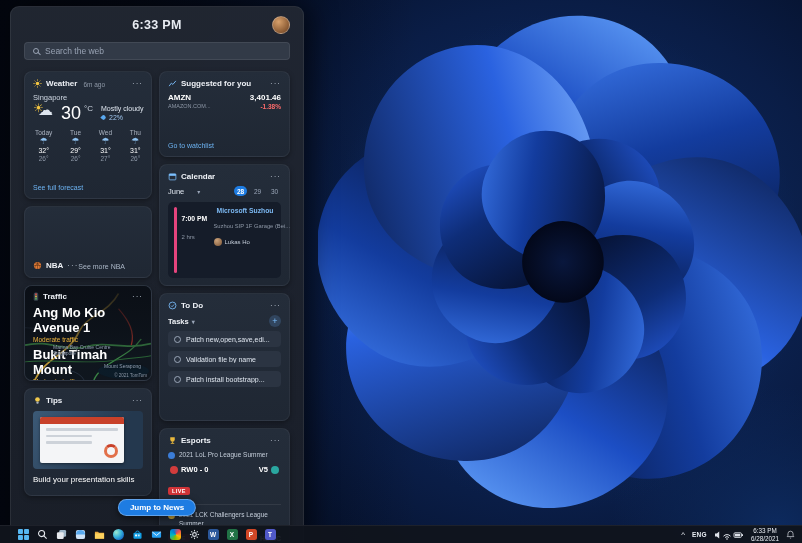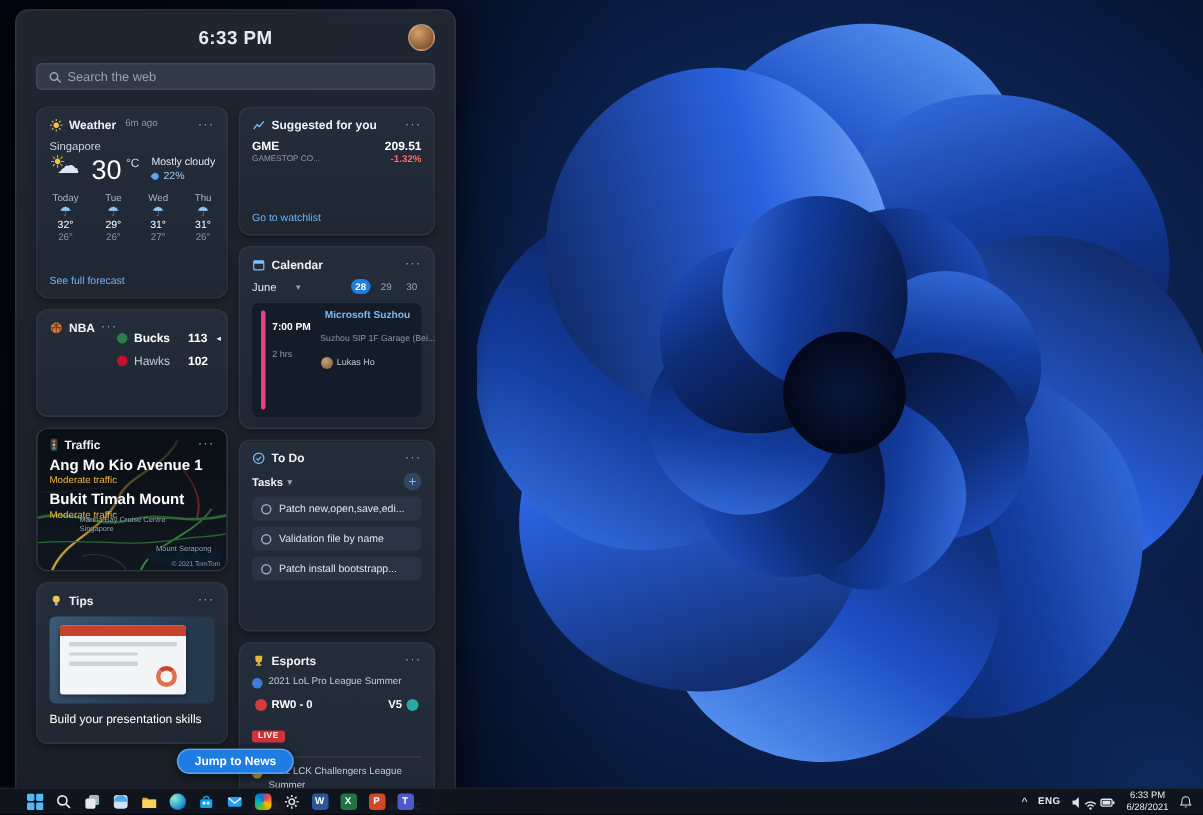--- a/index.html
+++ b/index.html
@@ -35,7 +35,7 @@
 
 .card{background:linear-gradient(#242d3a,#1f2733);border:1px solid rgba(255,255,255,.05);border-radius:8px;
  padding:7px 8px;box-shadow:0 2px 5px rgba(0,0,0,.35);position:relative}
-.ch{display:flex;align-items:flex-start;gap:4px;font-size:8px;font-weight:700;color:#eef1f6}
+.ch{display:flex;align-items:flex-end;gap:4px;font-size:8px;font-weight:700;color:#eef1f6}
 .ch .meta{font-weight:400;color:#8d97a6;font-size:6.5px;margin-left:2px}
 .more{margin-left:auto;background:none;border:none;color:#aab3c0;font-size:8px;line-height:1;cursor:pointer;letter-spacing:1px;padding:0}
 

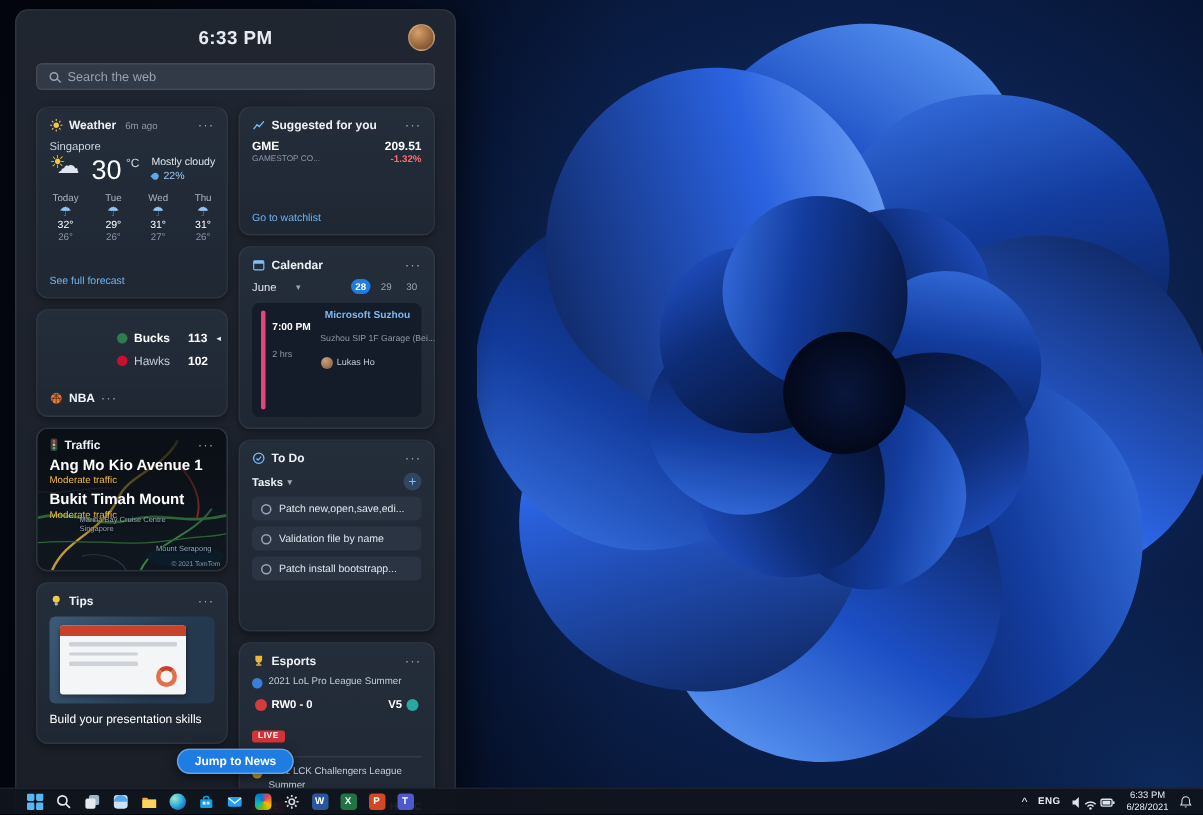--- a/index.html
+++ b/index.html
@@ -413,6 +413,16 @@
           </div>
           <div class="srow">
             <div>
+                <span class="ssym">AMZN</span>
+                <span class="sname">AMAZON.COM...</span>
+              </div>
+            <div>
+                <span class="sprice">3,401.46</span>
+                <span class="schg" style="color: rgb(255, 107, 107);">-1.38%</span>
+              </div>
+          </div>
+          <div class="srow">
+            <div>
                 <span class="ssym">GME</span>
                 <span class="sname">GAMESTOP CO...</span>
               </div>

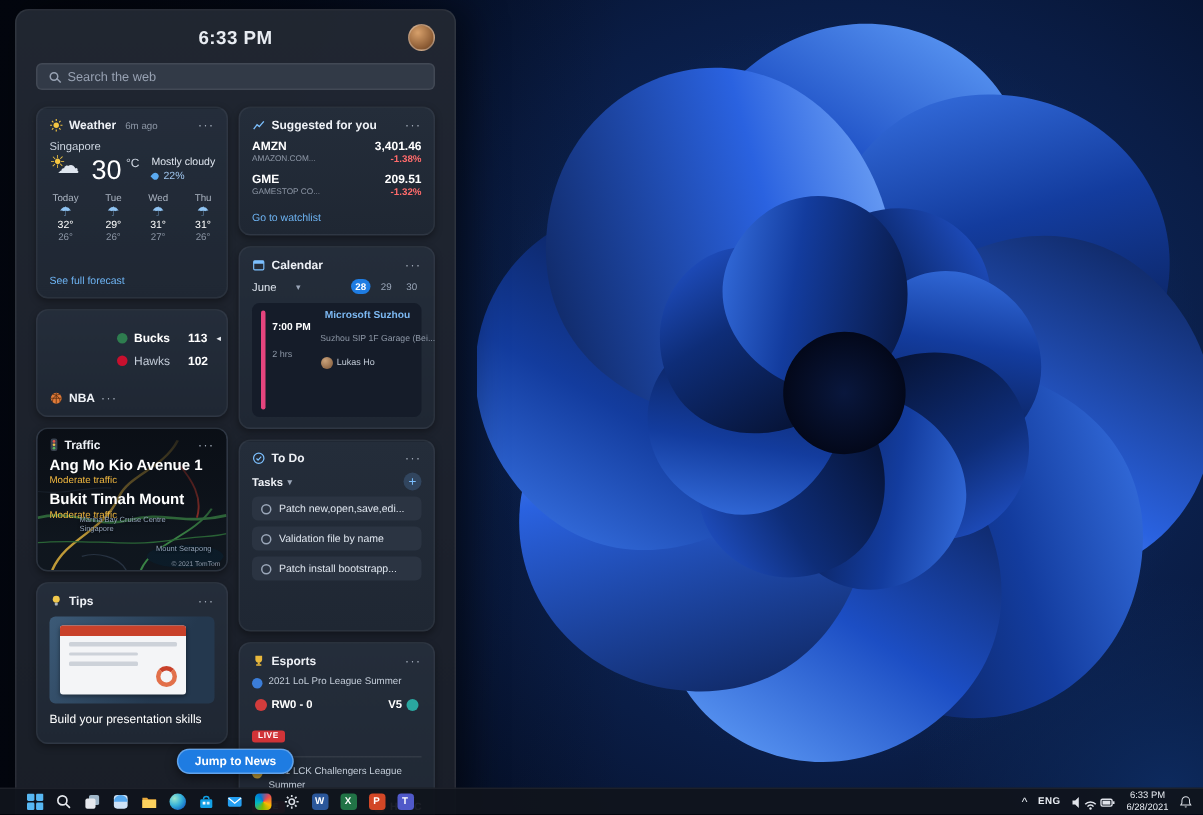--- a/index.html
+++ b/index.html
@@ -421,16 +421,6 @@
                 <span class="schg" style="color: rgb(255, 107, 107);">-1.38%</span>
               </div>
           </div>
-          <div class="srow">
-            <div>
-                <span class="ssym">GME</span>
-                <span class="sname">GAMESTOP CO...</span>
-              </div>
-            <div>
-                <span class="sprice">209.51</span>
-                <span class="schg" style="color: rgb(255, 107, 107);">-1.32%</span>
-              </div>
-          </div>
           <a class="slink">Go to watchlist</a>
         </div>
 

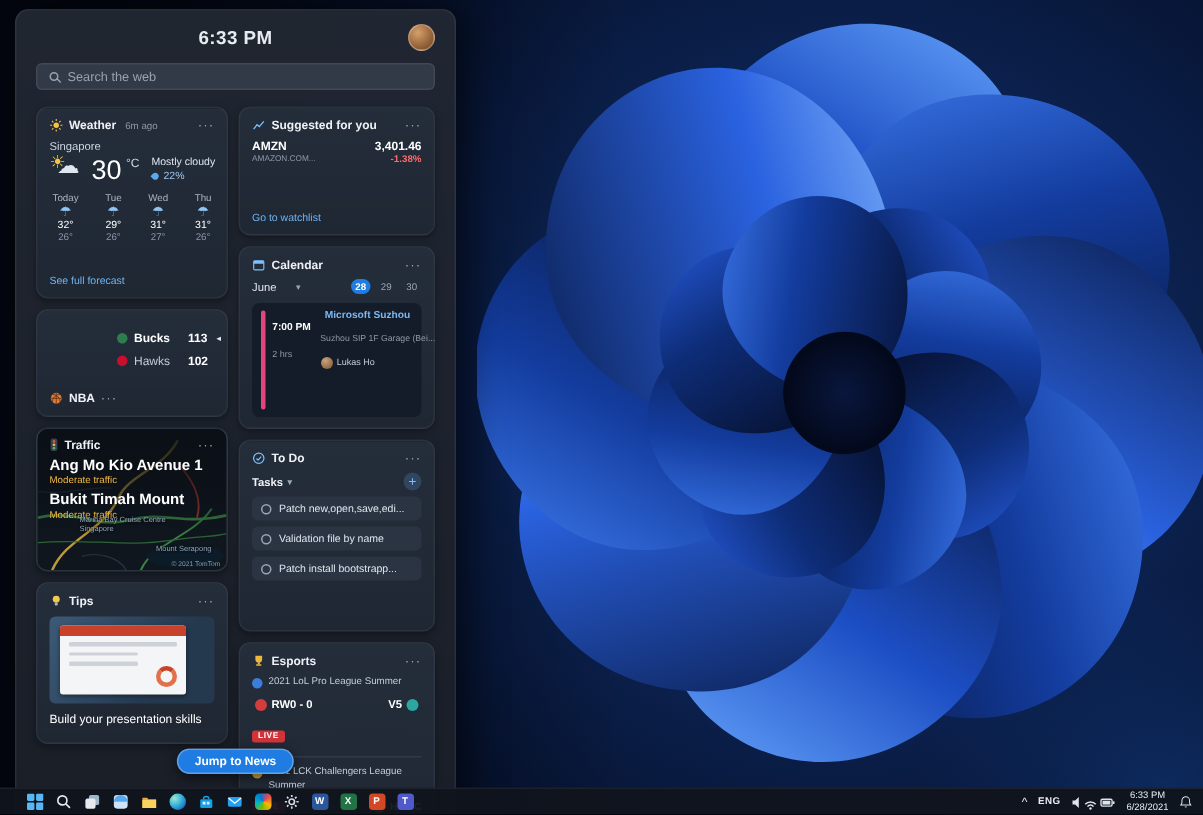--- a/index.html
+++ b/index.html
@@ -323,25 +323,6 @@
             <span>NBA</span>
             <button class="more">···</button>
           </div>
-          <div class="nbody">
-            <div class="nteams">
-              <div class="nrow">
-                <i class="tl bucks"></i>
-                <span class="tn">Bucks</span>
-                <span class="ts">113</span>
-                <span class="win">◄</span>
-              </div>
-              <div class="nrow dim">
-                <i class="tl hawks"></i>
-                <span class="tn">Hawks</span>
-                <span class="ts">102</span>
-              </div>
-            </div>
-            <div class="nstat">
-              <span>Final</span>
-              <span class="d2">Jun 28</span>
-            </div>
-          </div>
           <a class="nlink">See more NBA</a>
         </div>
 

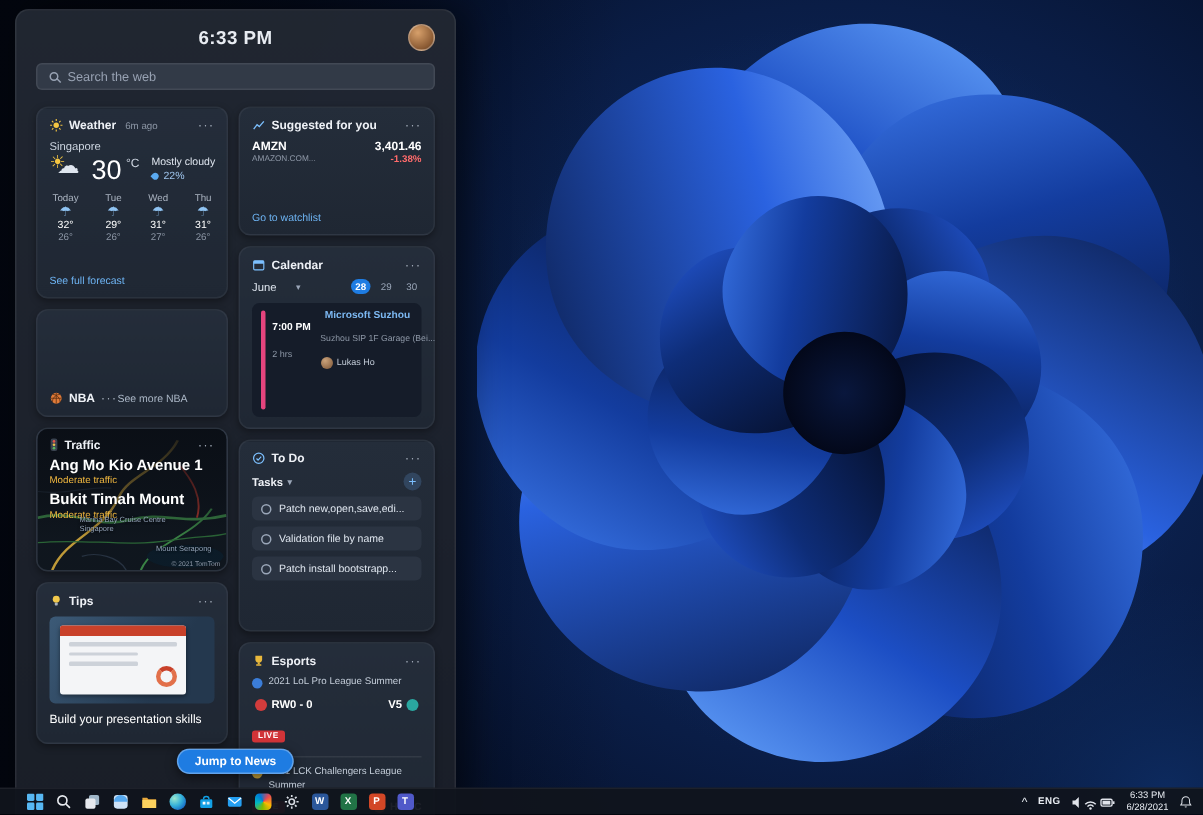--- a/index.html
+++ b/index.html
@@ -81,7 +81,7 @@
 .tshade{position:absolute;inset:0;background:linear-gradient(180deg,rgba(10,14,21,.9) 0%,rgba(10,14,21,.55) 48%,rgba(10,14,21,.1) 78%)}
 .thead{position:relative;padding:6px 8px 0;z-index:1}
 .tinfo{position:relative;padding:4px 8px 0;display:flex;flex-direction:column;z-index:1}
-.rname{font-size:10px;font-weight:700;color:#fff}
+.rname{font-size:13px;font-weight:700;color:#fff}
 .rstat{font-size:6.5px;margin:1px 0 4px}
 .mlabel{position:absolute;font-size:5px;color:#93a3b8;text-shadow:0 0 2px #000;z-index:1}
 .l1{left:28px;bottom:24px;width:58px;line-height:1.25}

